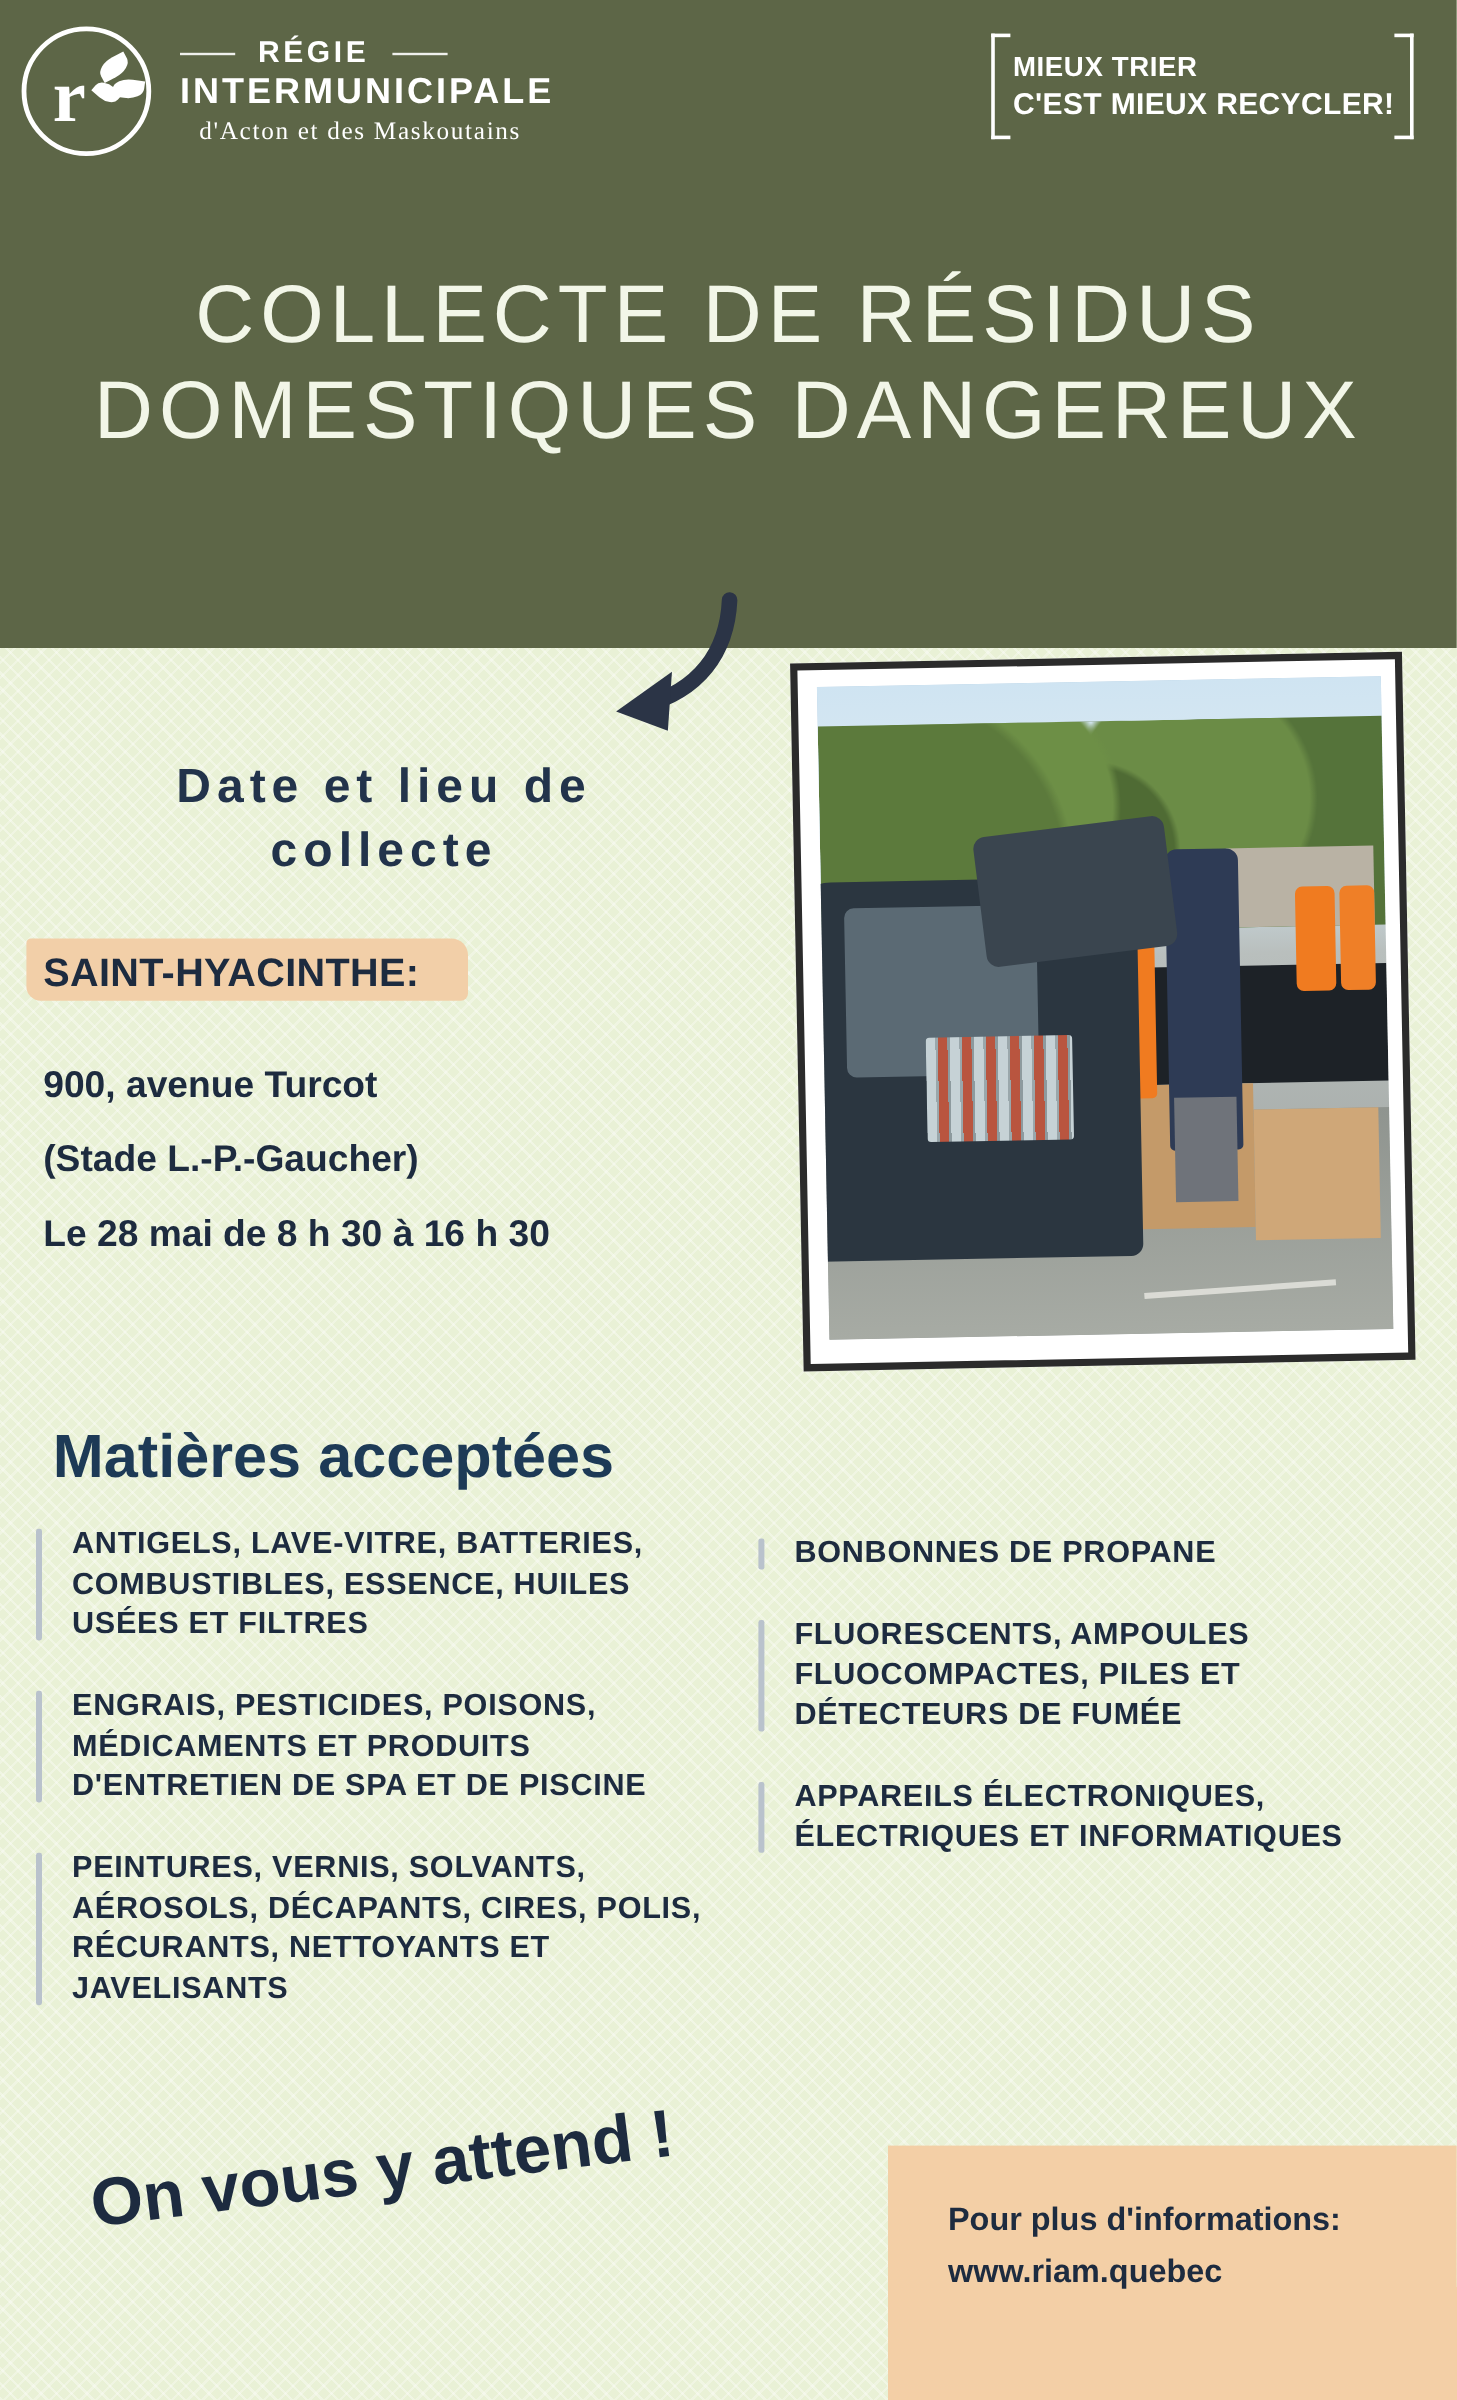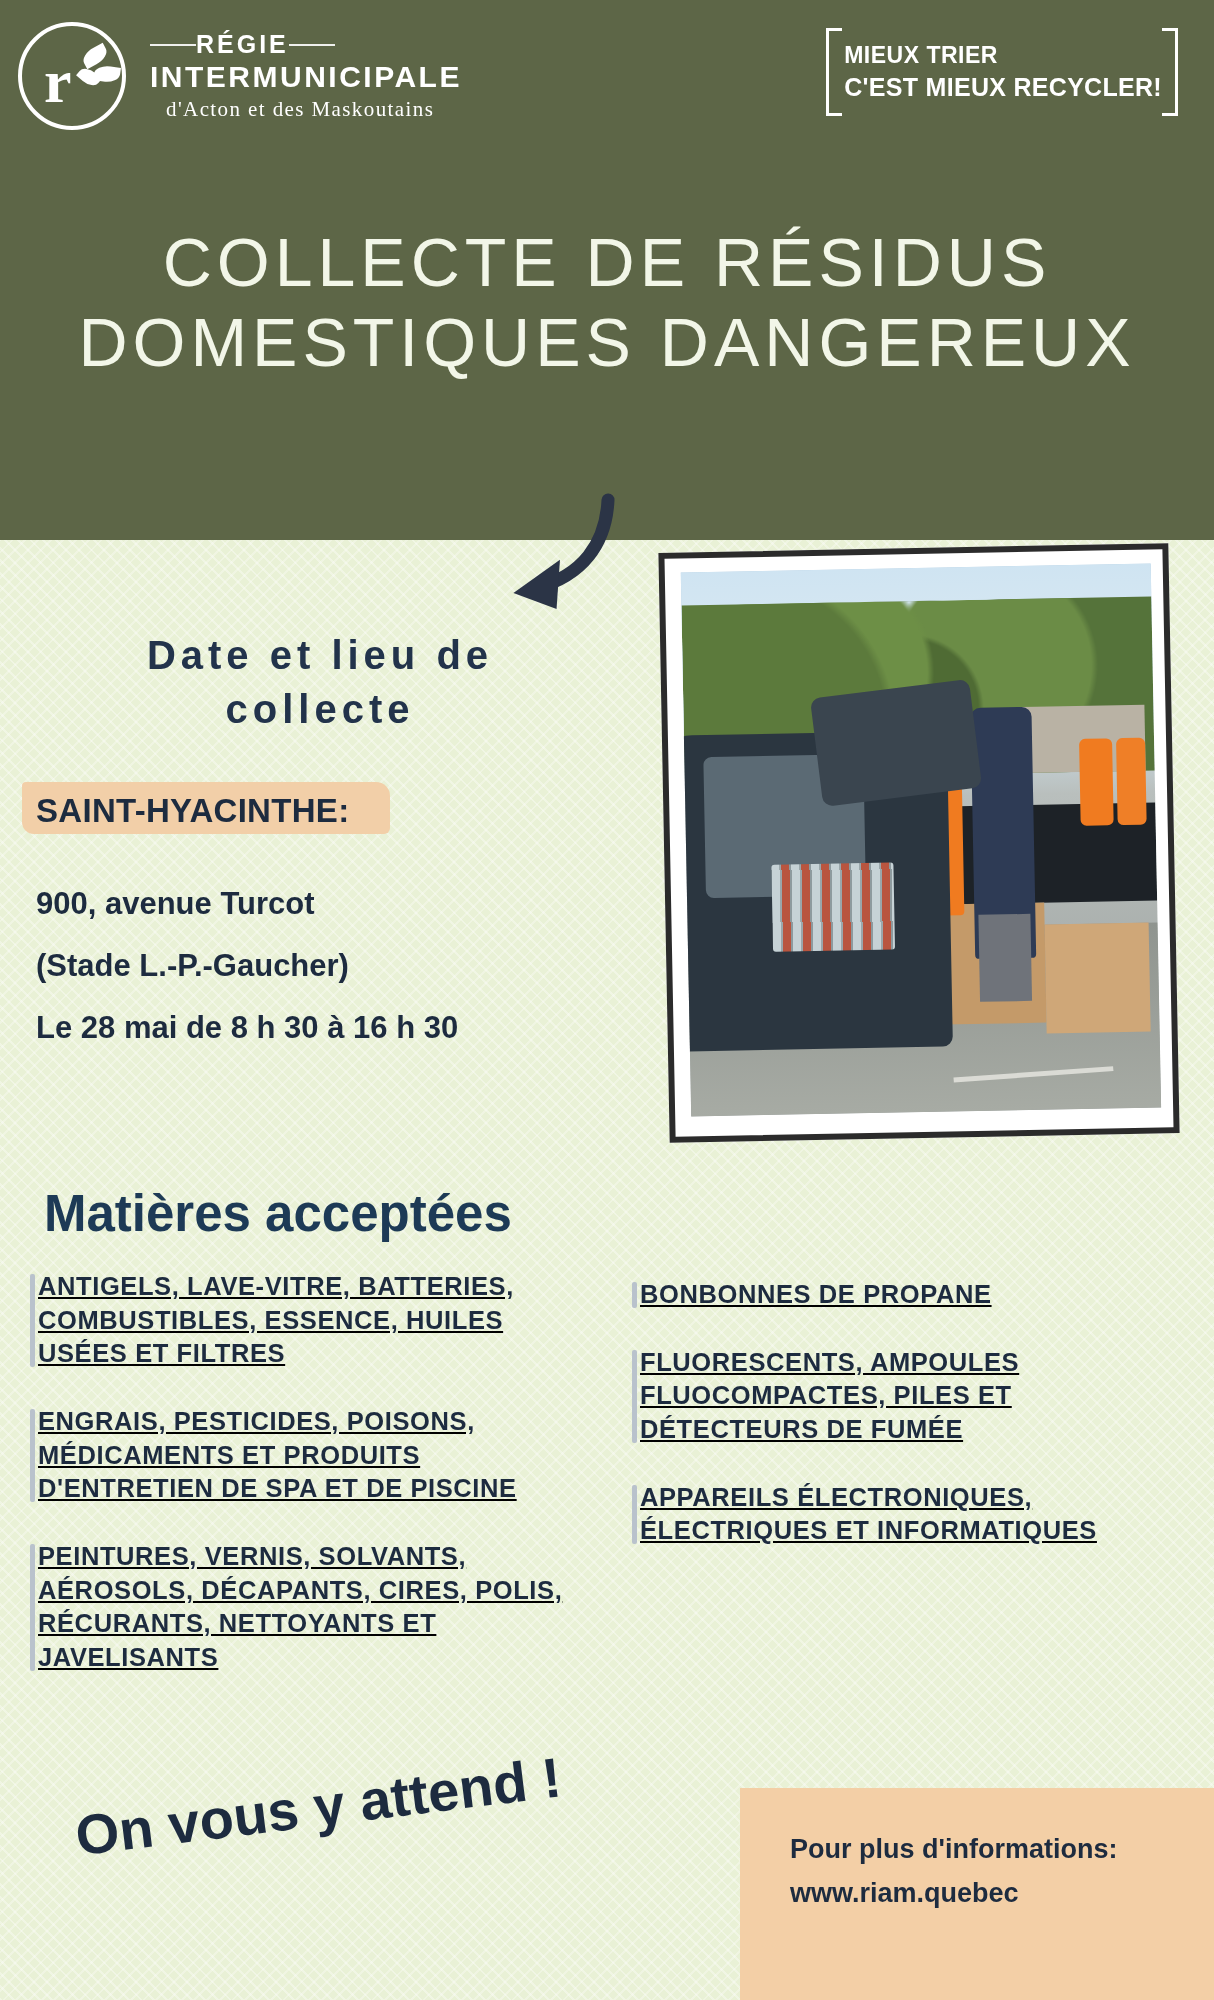--- a/index.html
+++ b/index.html
@@ -71,7 +71,7 @@
   .logo-text .lt-top {
     display: flex;
     align-items: center;
-    gap: 0;
+    gap: 19px;
   }
   .logo-text .rule {
     height: 2px;

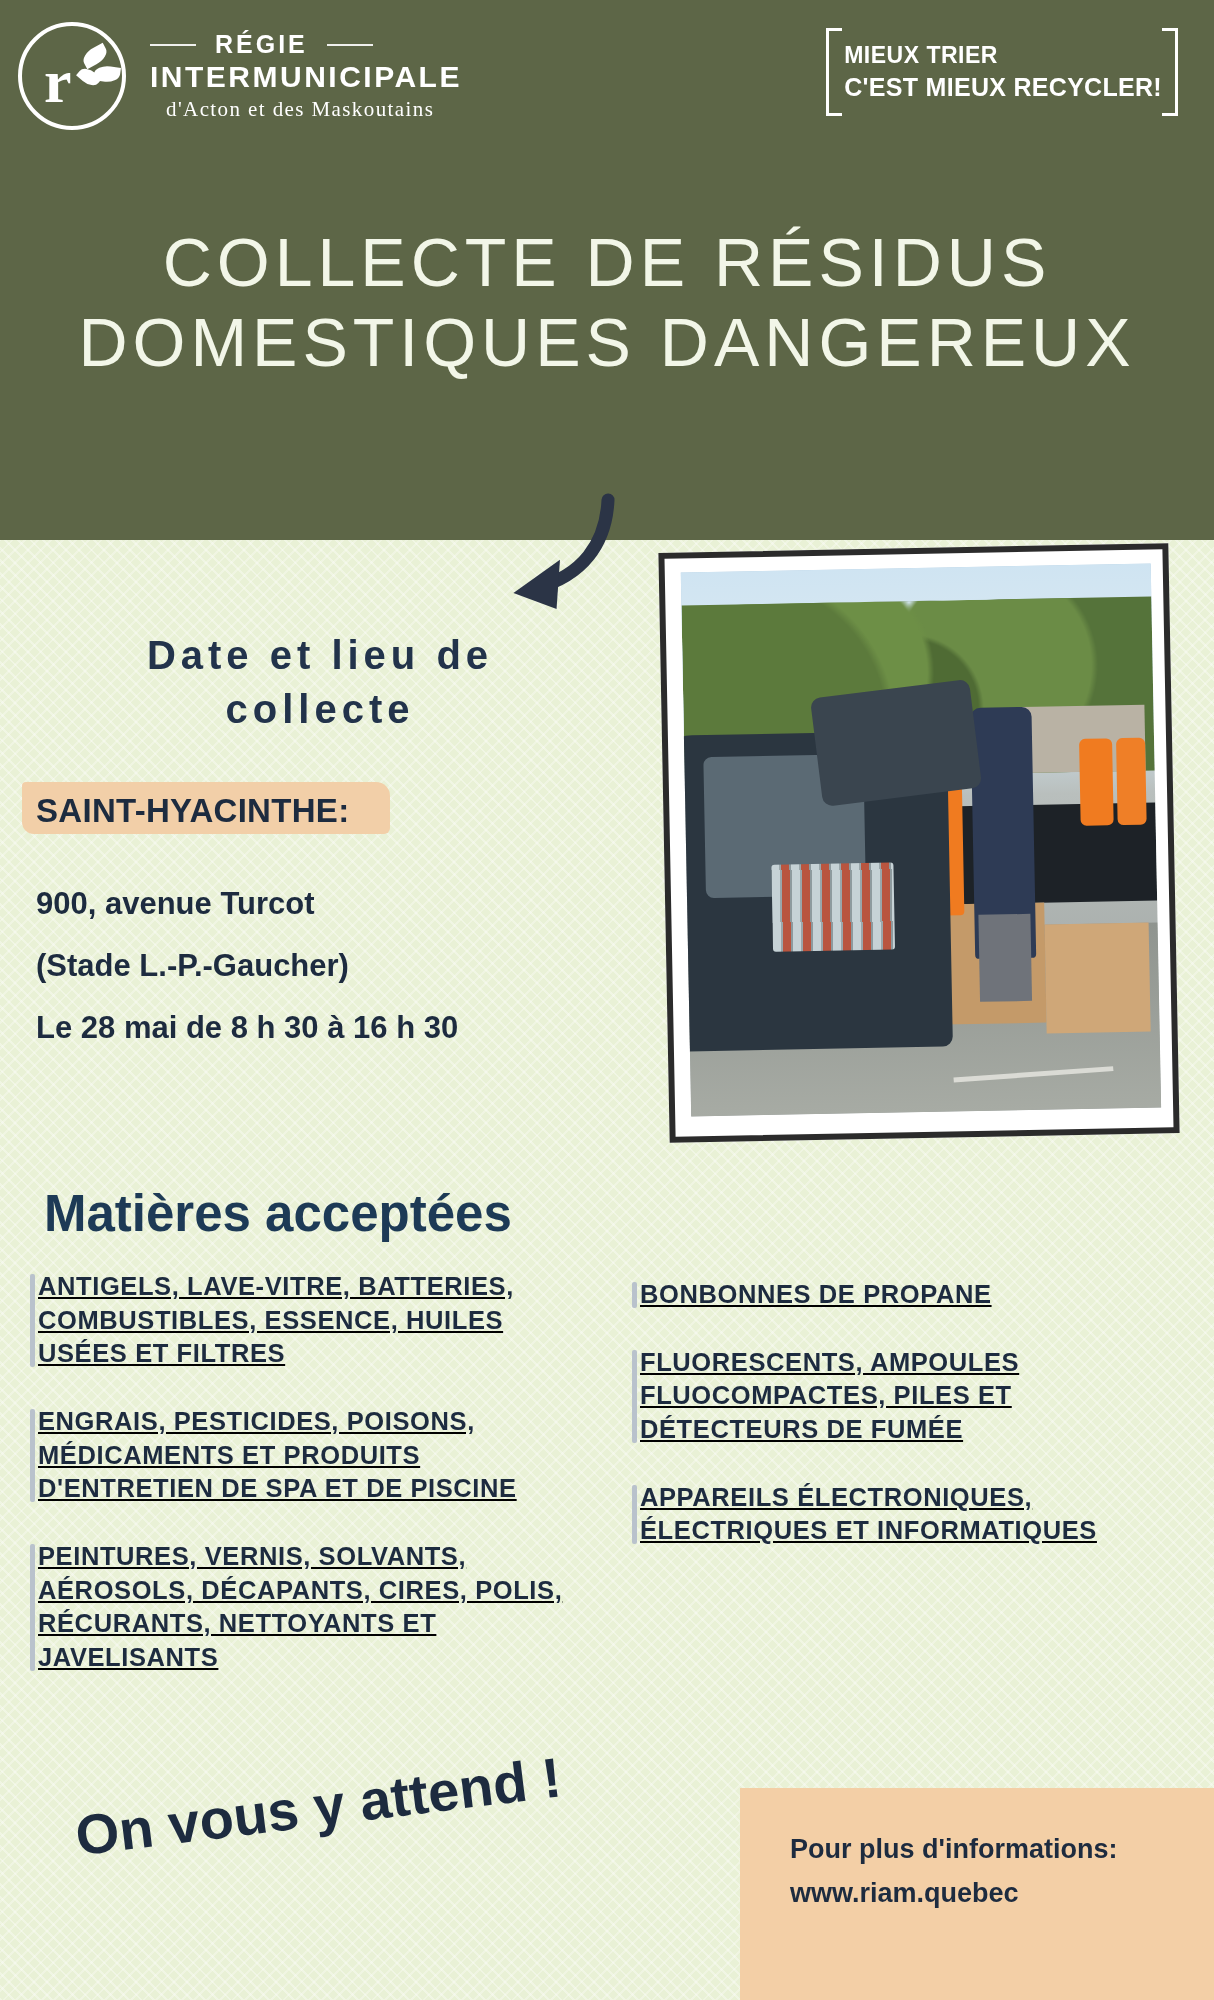--- a/index.html
+++ b/index.html
@@ -270,9 +270,8 @@
 
   .mat-item {
     position: relative;
-    padding-left: 8px;
+    padding-left: 30px;
     margin-bottom: 34px;
-    text-decoration: underline;
   }
   .mat-item::before {
     content: "";

